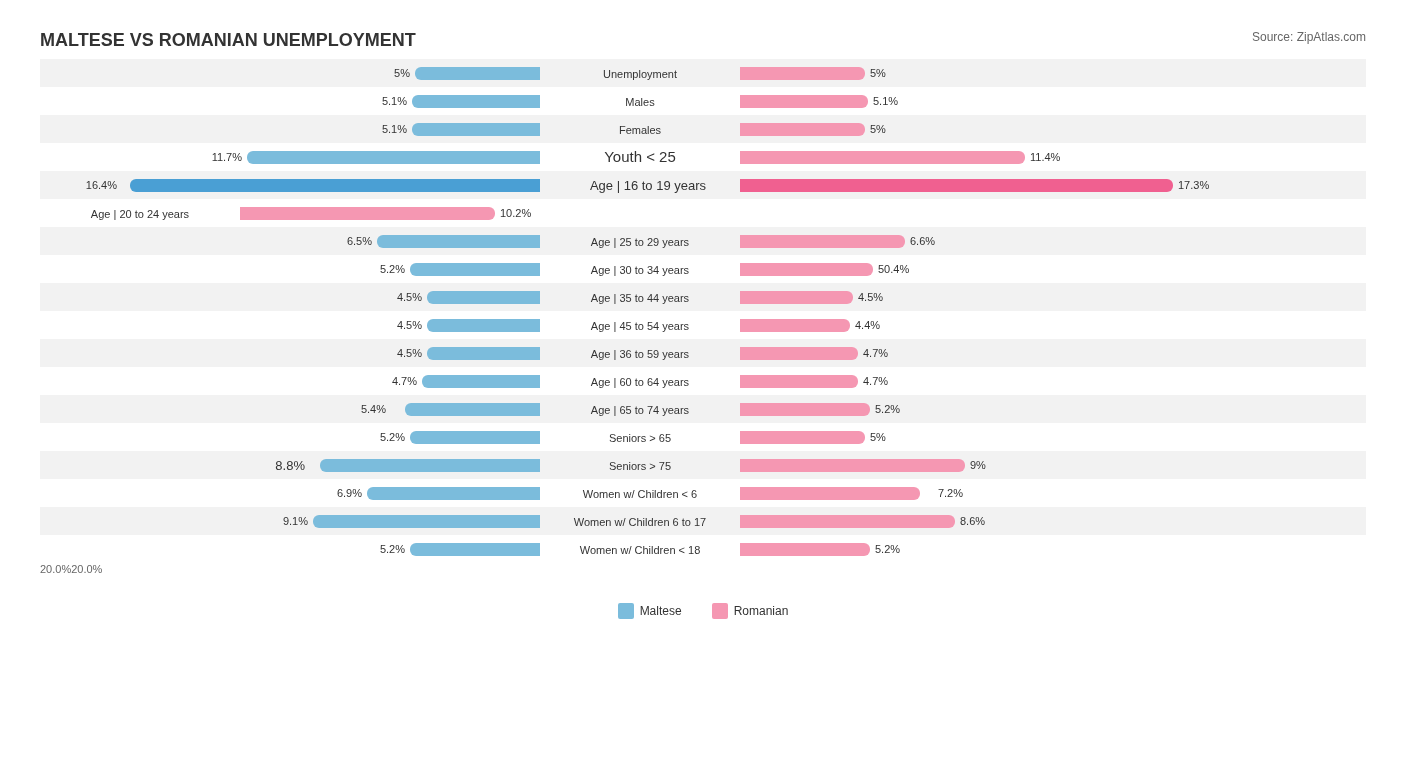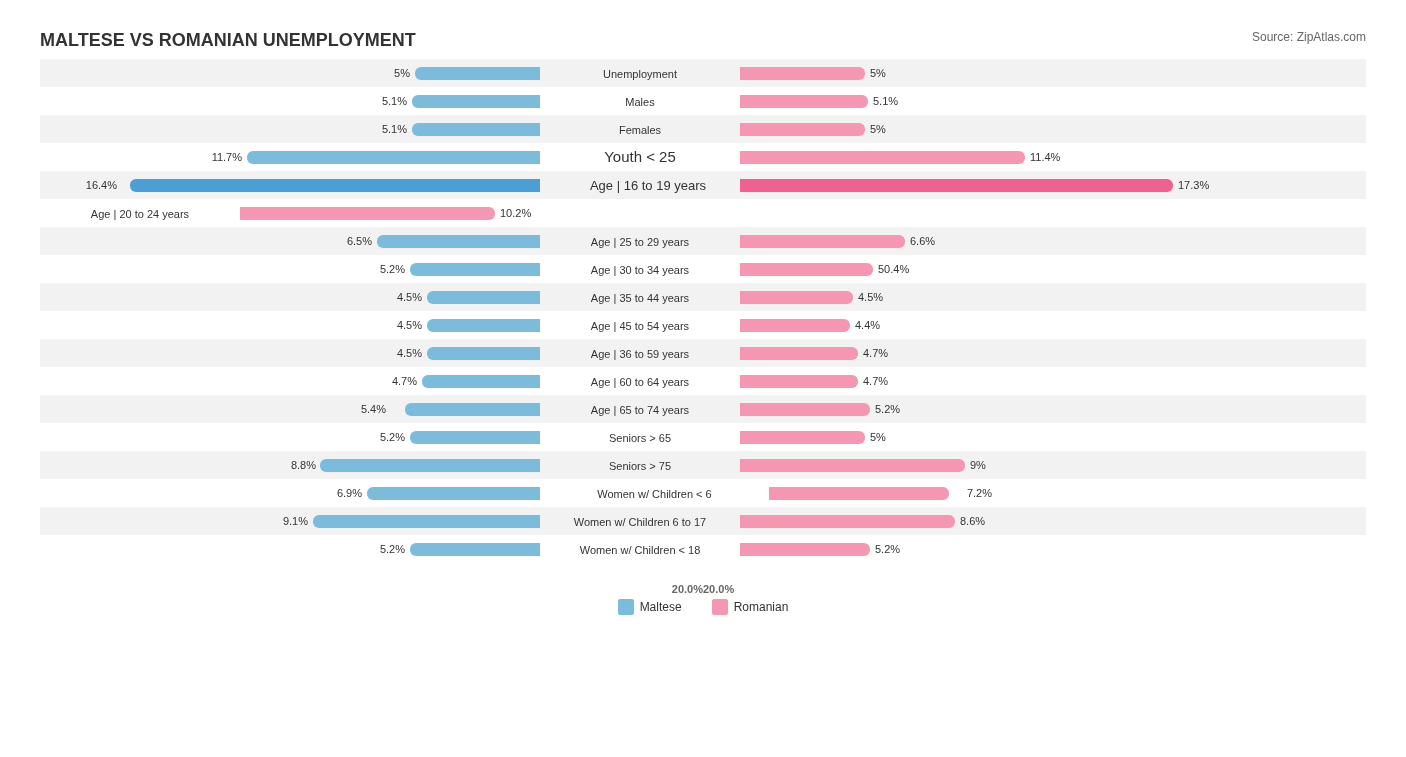--- a/index.html
+++ b/index.html
@@ -337,7 +337,7 @@
 
       <div style="display:flex;align-items:center;width:100%;height:16px;">
         <div style="width:500px;display:flex;justify-content:flex-end;align-items:center;">
-          <span style="font-size:11px;color:#333;min-width:38px;text-align:right;margin-right:4px;">8.8%</span>
+          <span style="font-size:13px;color:#333;min-width:38px;text-align:right;margin-right:15px;">8.8%</span>
           <div style="width:220px;height:13px;background:#7bbcdc;border-radius:6px 0 0 6px;"></div>
         </div>
         <div style="width:200px;text-align:center;">

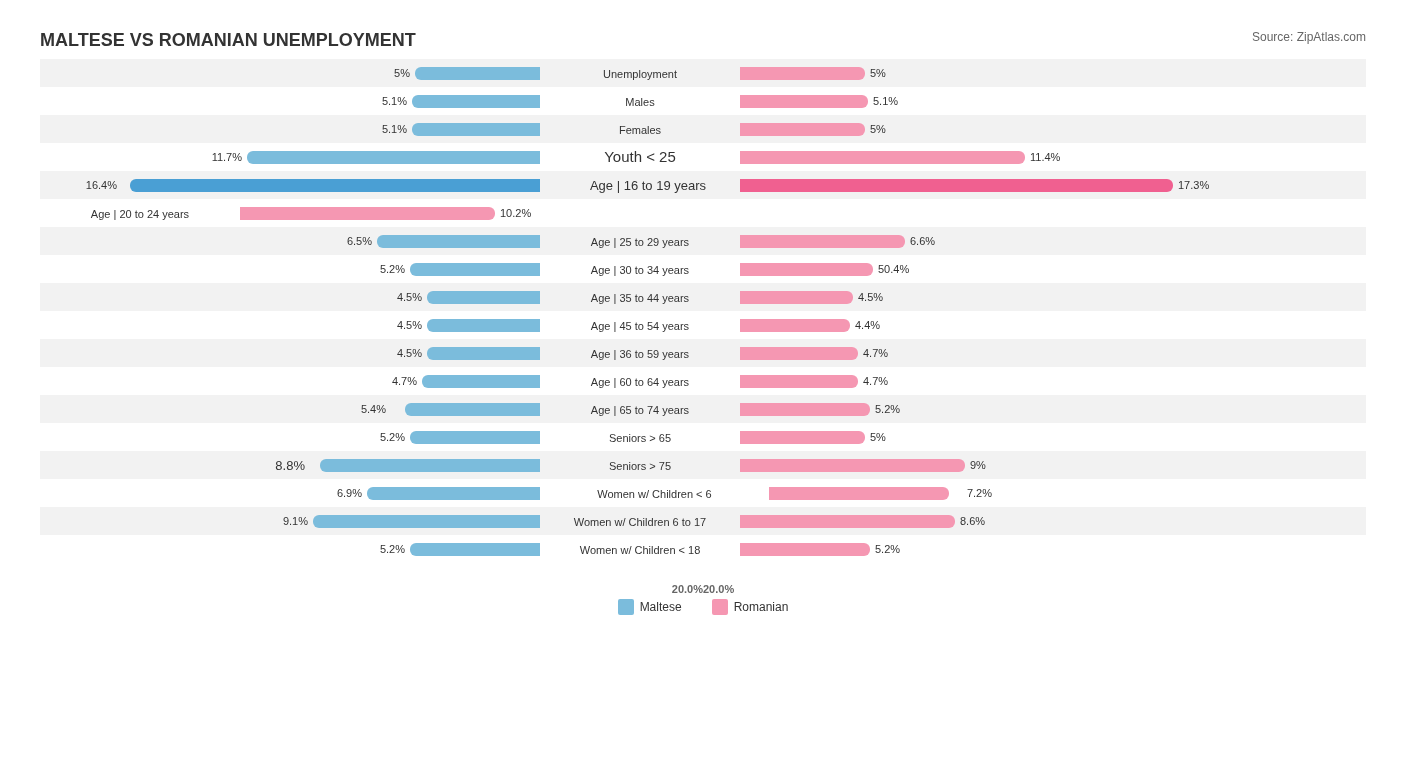--- a/index.html
+++ b/index.html
@@ -358,7 +358,7 @@
           <span style="font-size:11px;color:#333;min-width:38px;text-align:right;margin-right:5px;">6.9%</span>
           <div style="width:173px;height:13px;background:#7bbcdc;border-radius:6px 0 0 6px;"></div>
         </div>
-        <div style="width:229px;text-align:center;">
+        <div style="width:200px;text-align:center;">
           <span style="font-size:11px;color:#333;white-space:nowrap;">Women w/ Children &lt; 6</span>
         </div>
         <div style="width:500px;display:flex;justify-content:flex-start;align-items:center;">

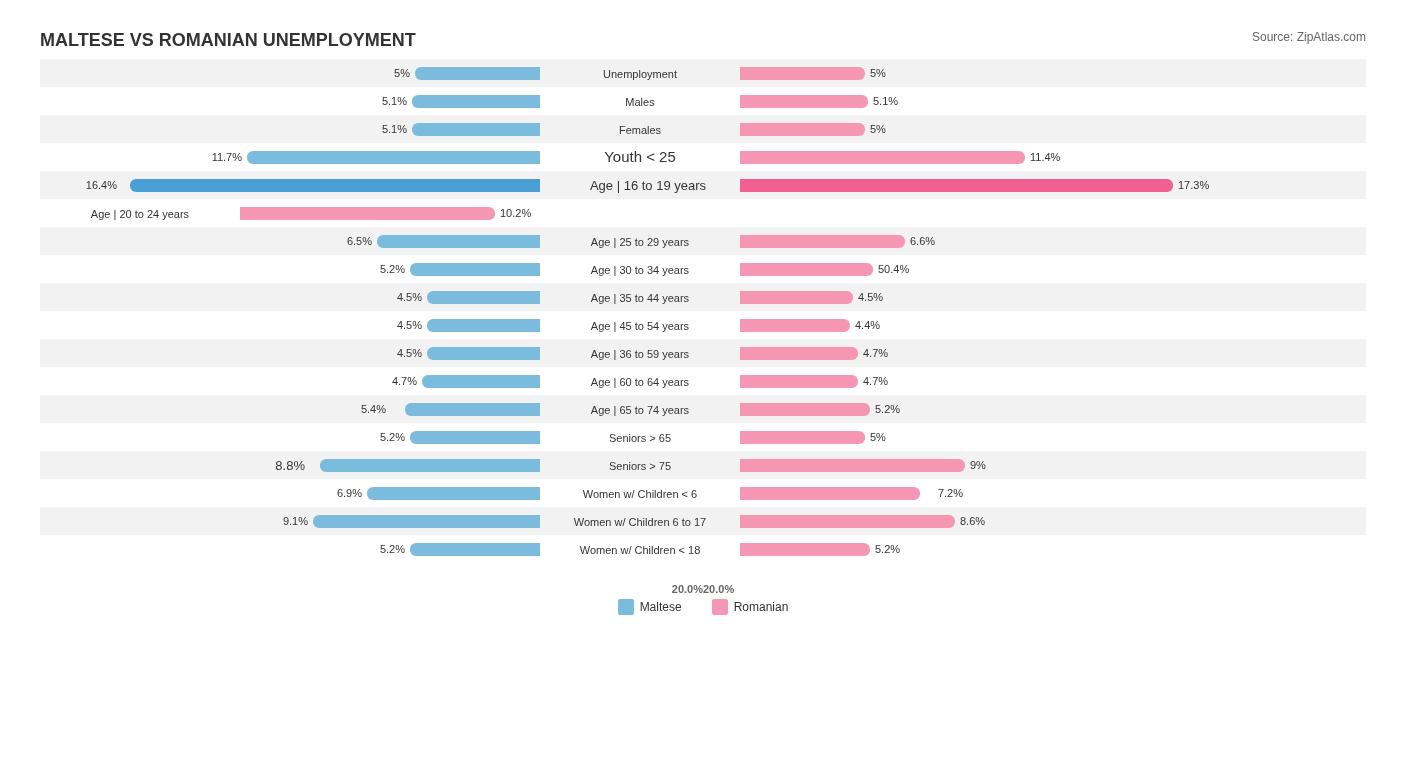--- a/index.html
+++ b/index.html
@@ -55,10 +55,9 @@
     }
     .axis-labels {
       display: flex;
-      justify-content: center;
+      justify-content: flex-start;
       padding: 0 0;
-      margin-top: 20px;
-      font-weight: bold;
+      margin-top: 0;
     }
     .axis-label {
       font-size: 11px;

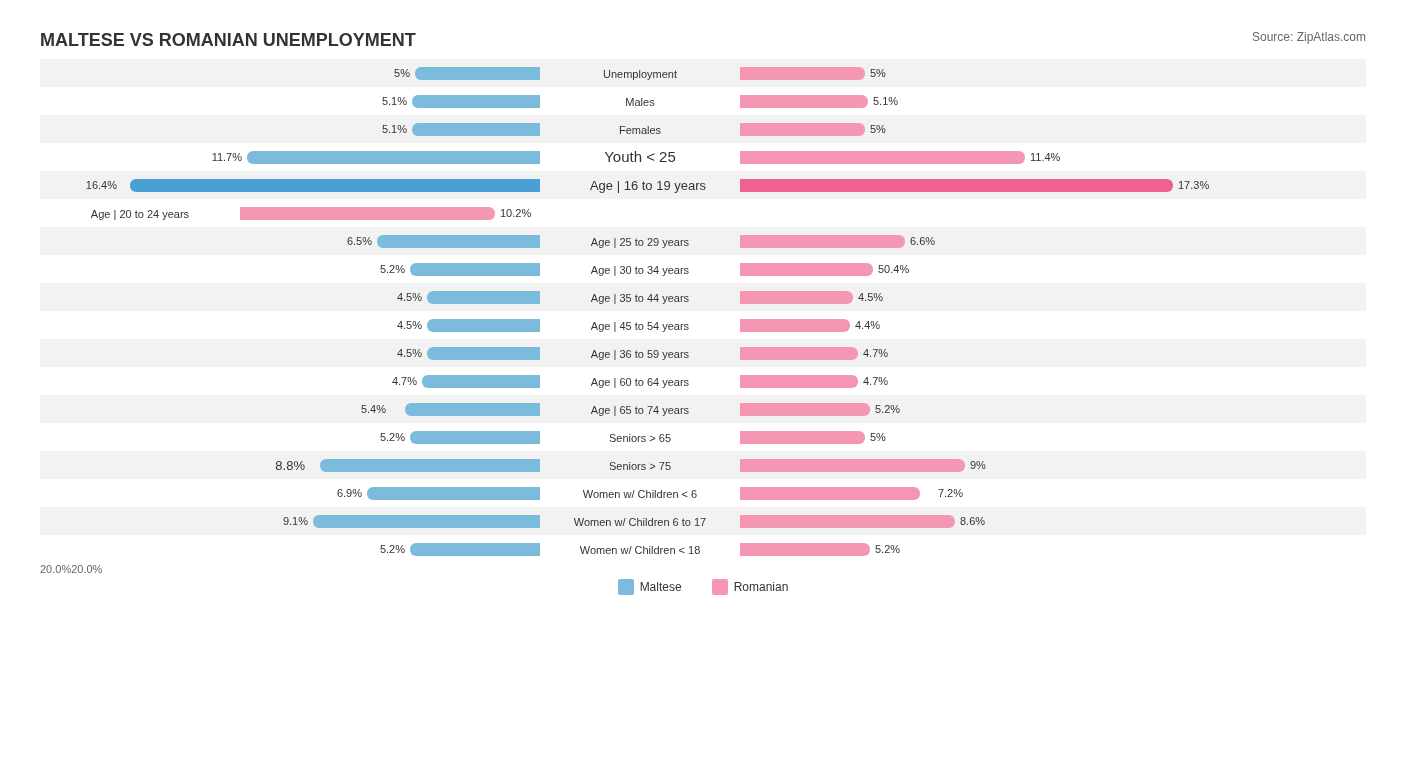--- a/index.html
+++ b/index.html
@@ -39,7 +39,7 @@
       display: flex;
       justify-content: center;
       gap: 30px;
-      margin-top: 4px;
+      margin-top: 28px;
     }
     .legend-item {
       display: flex;

